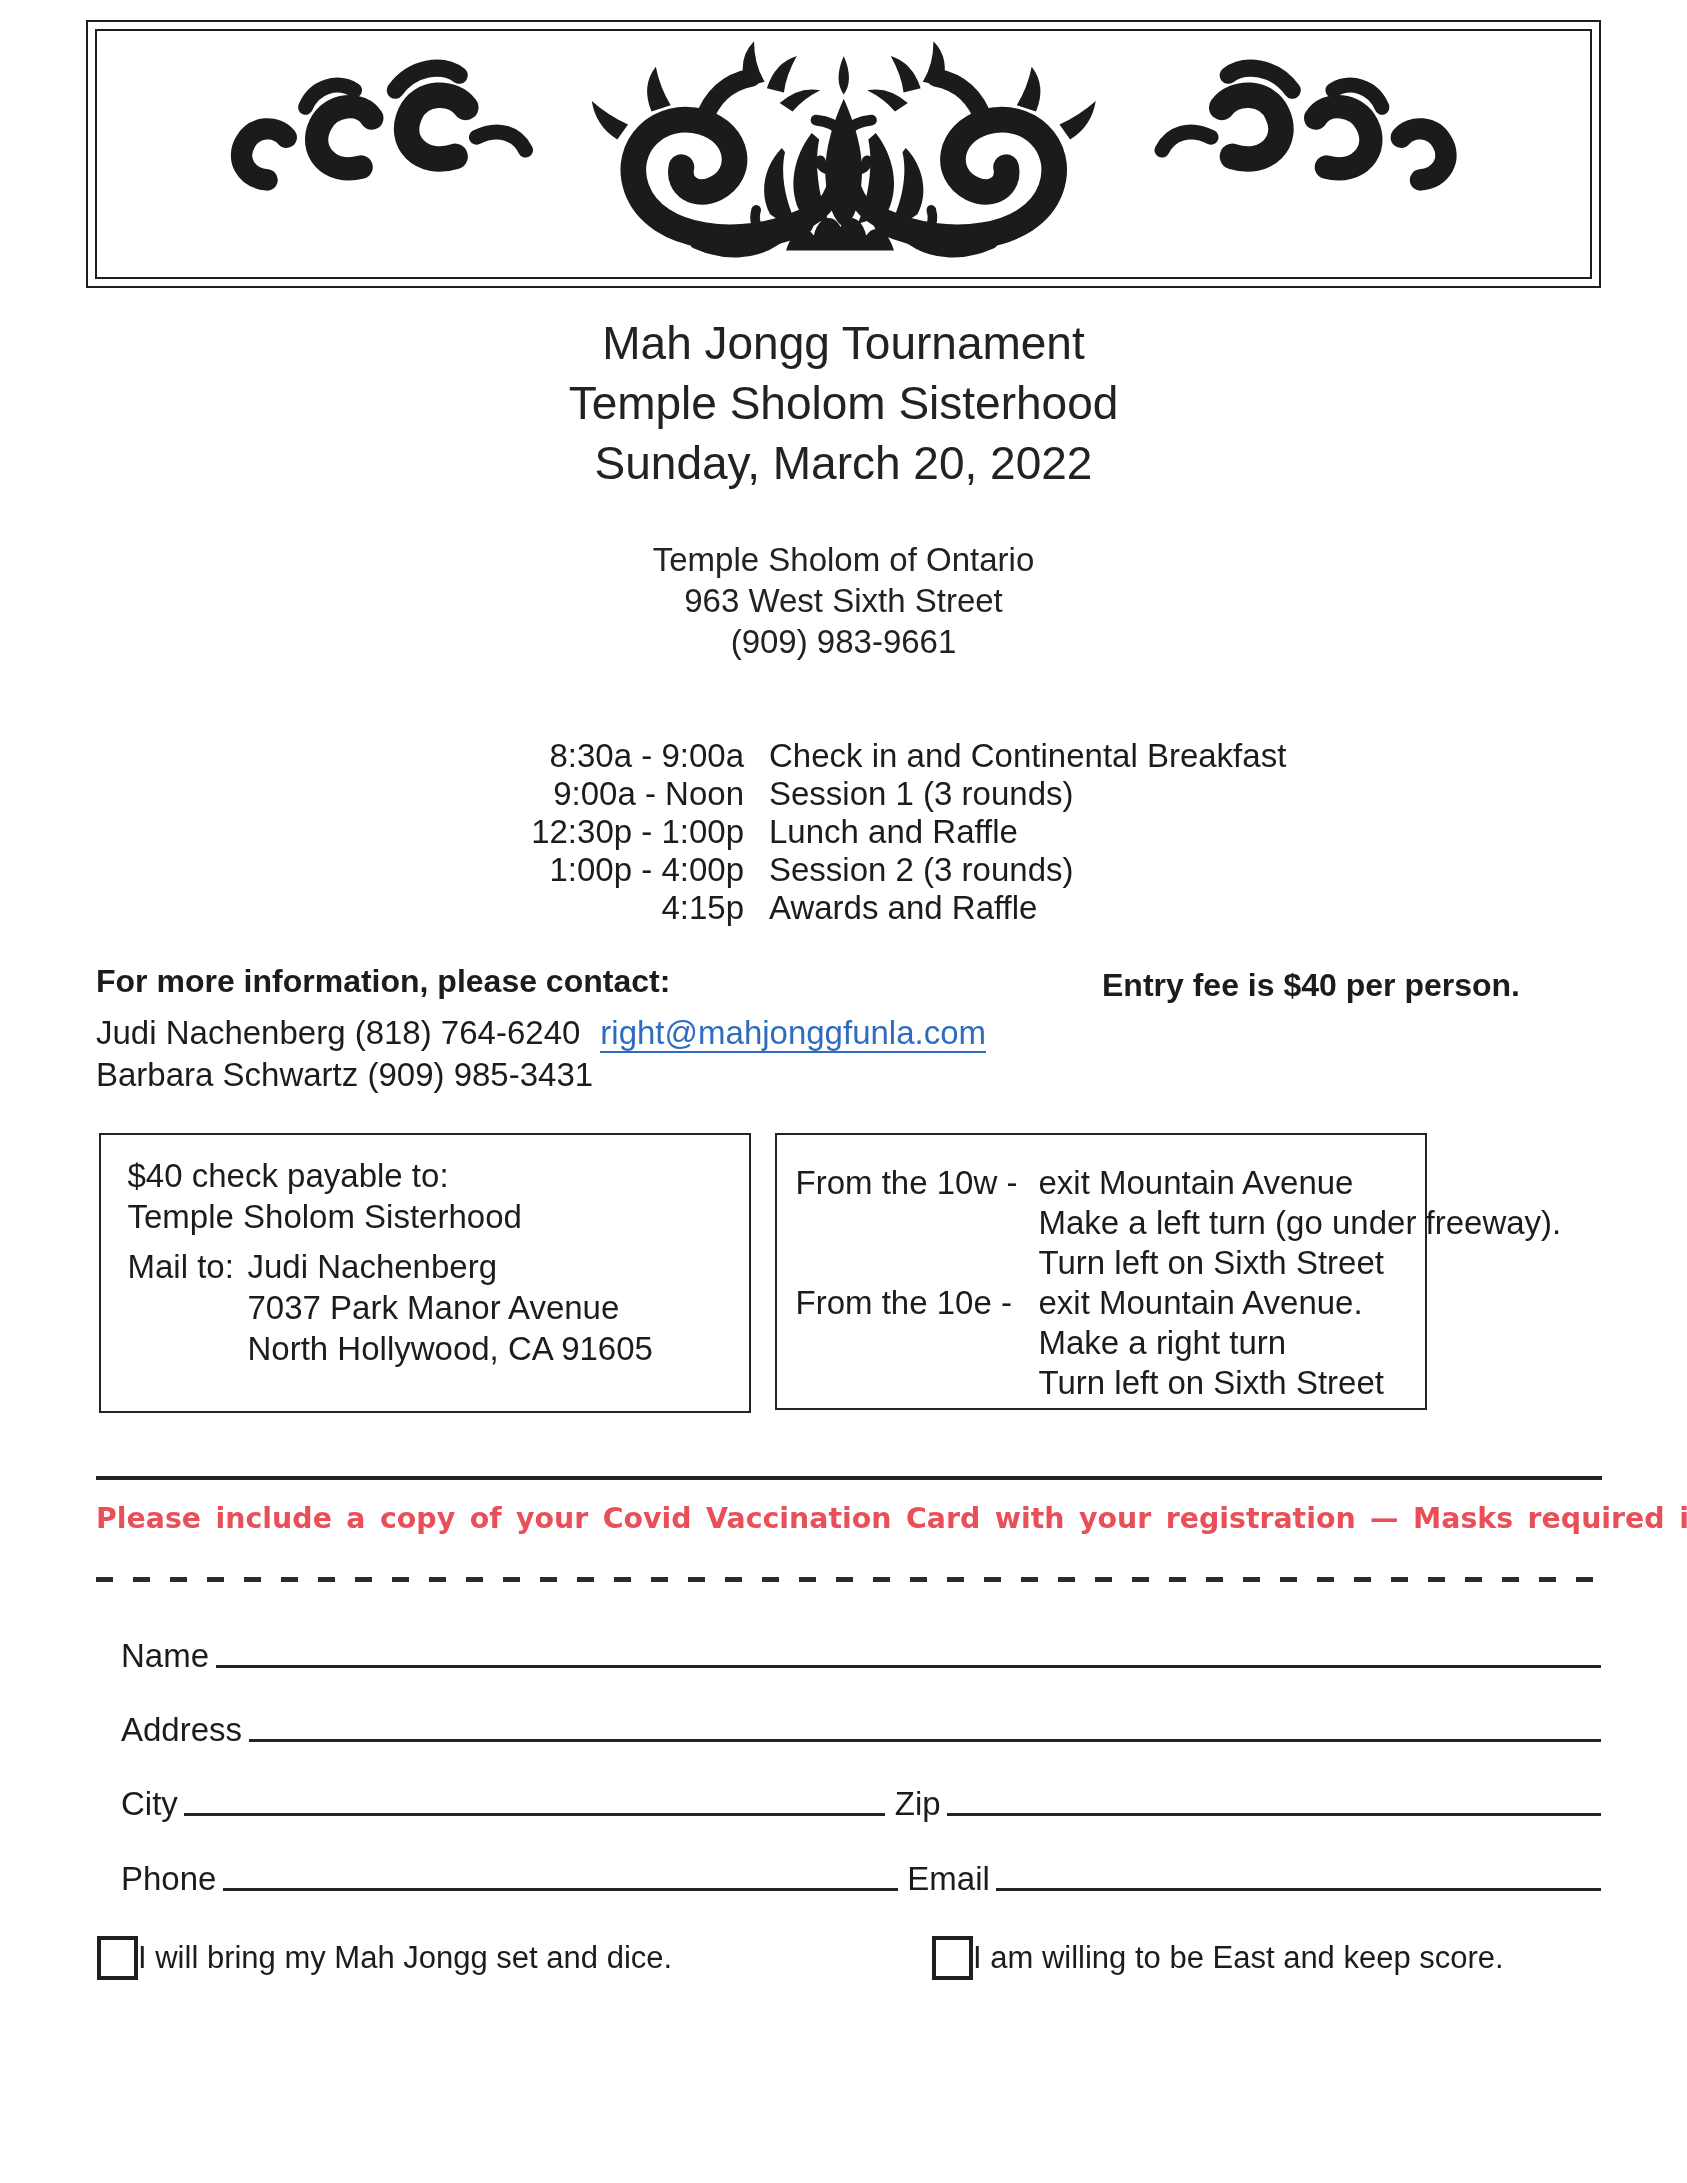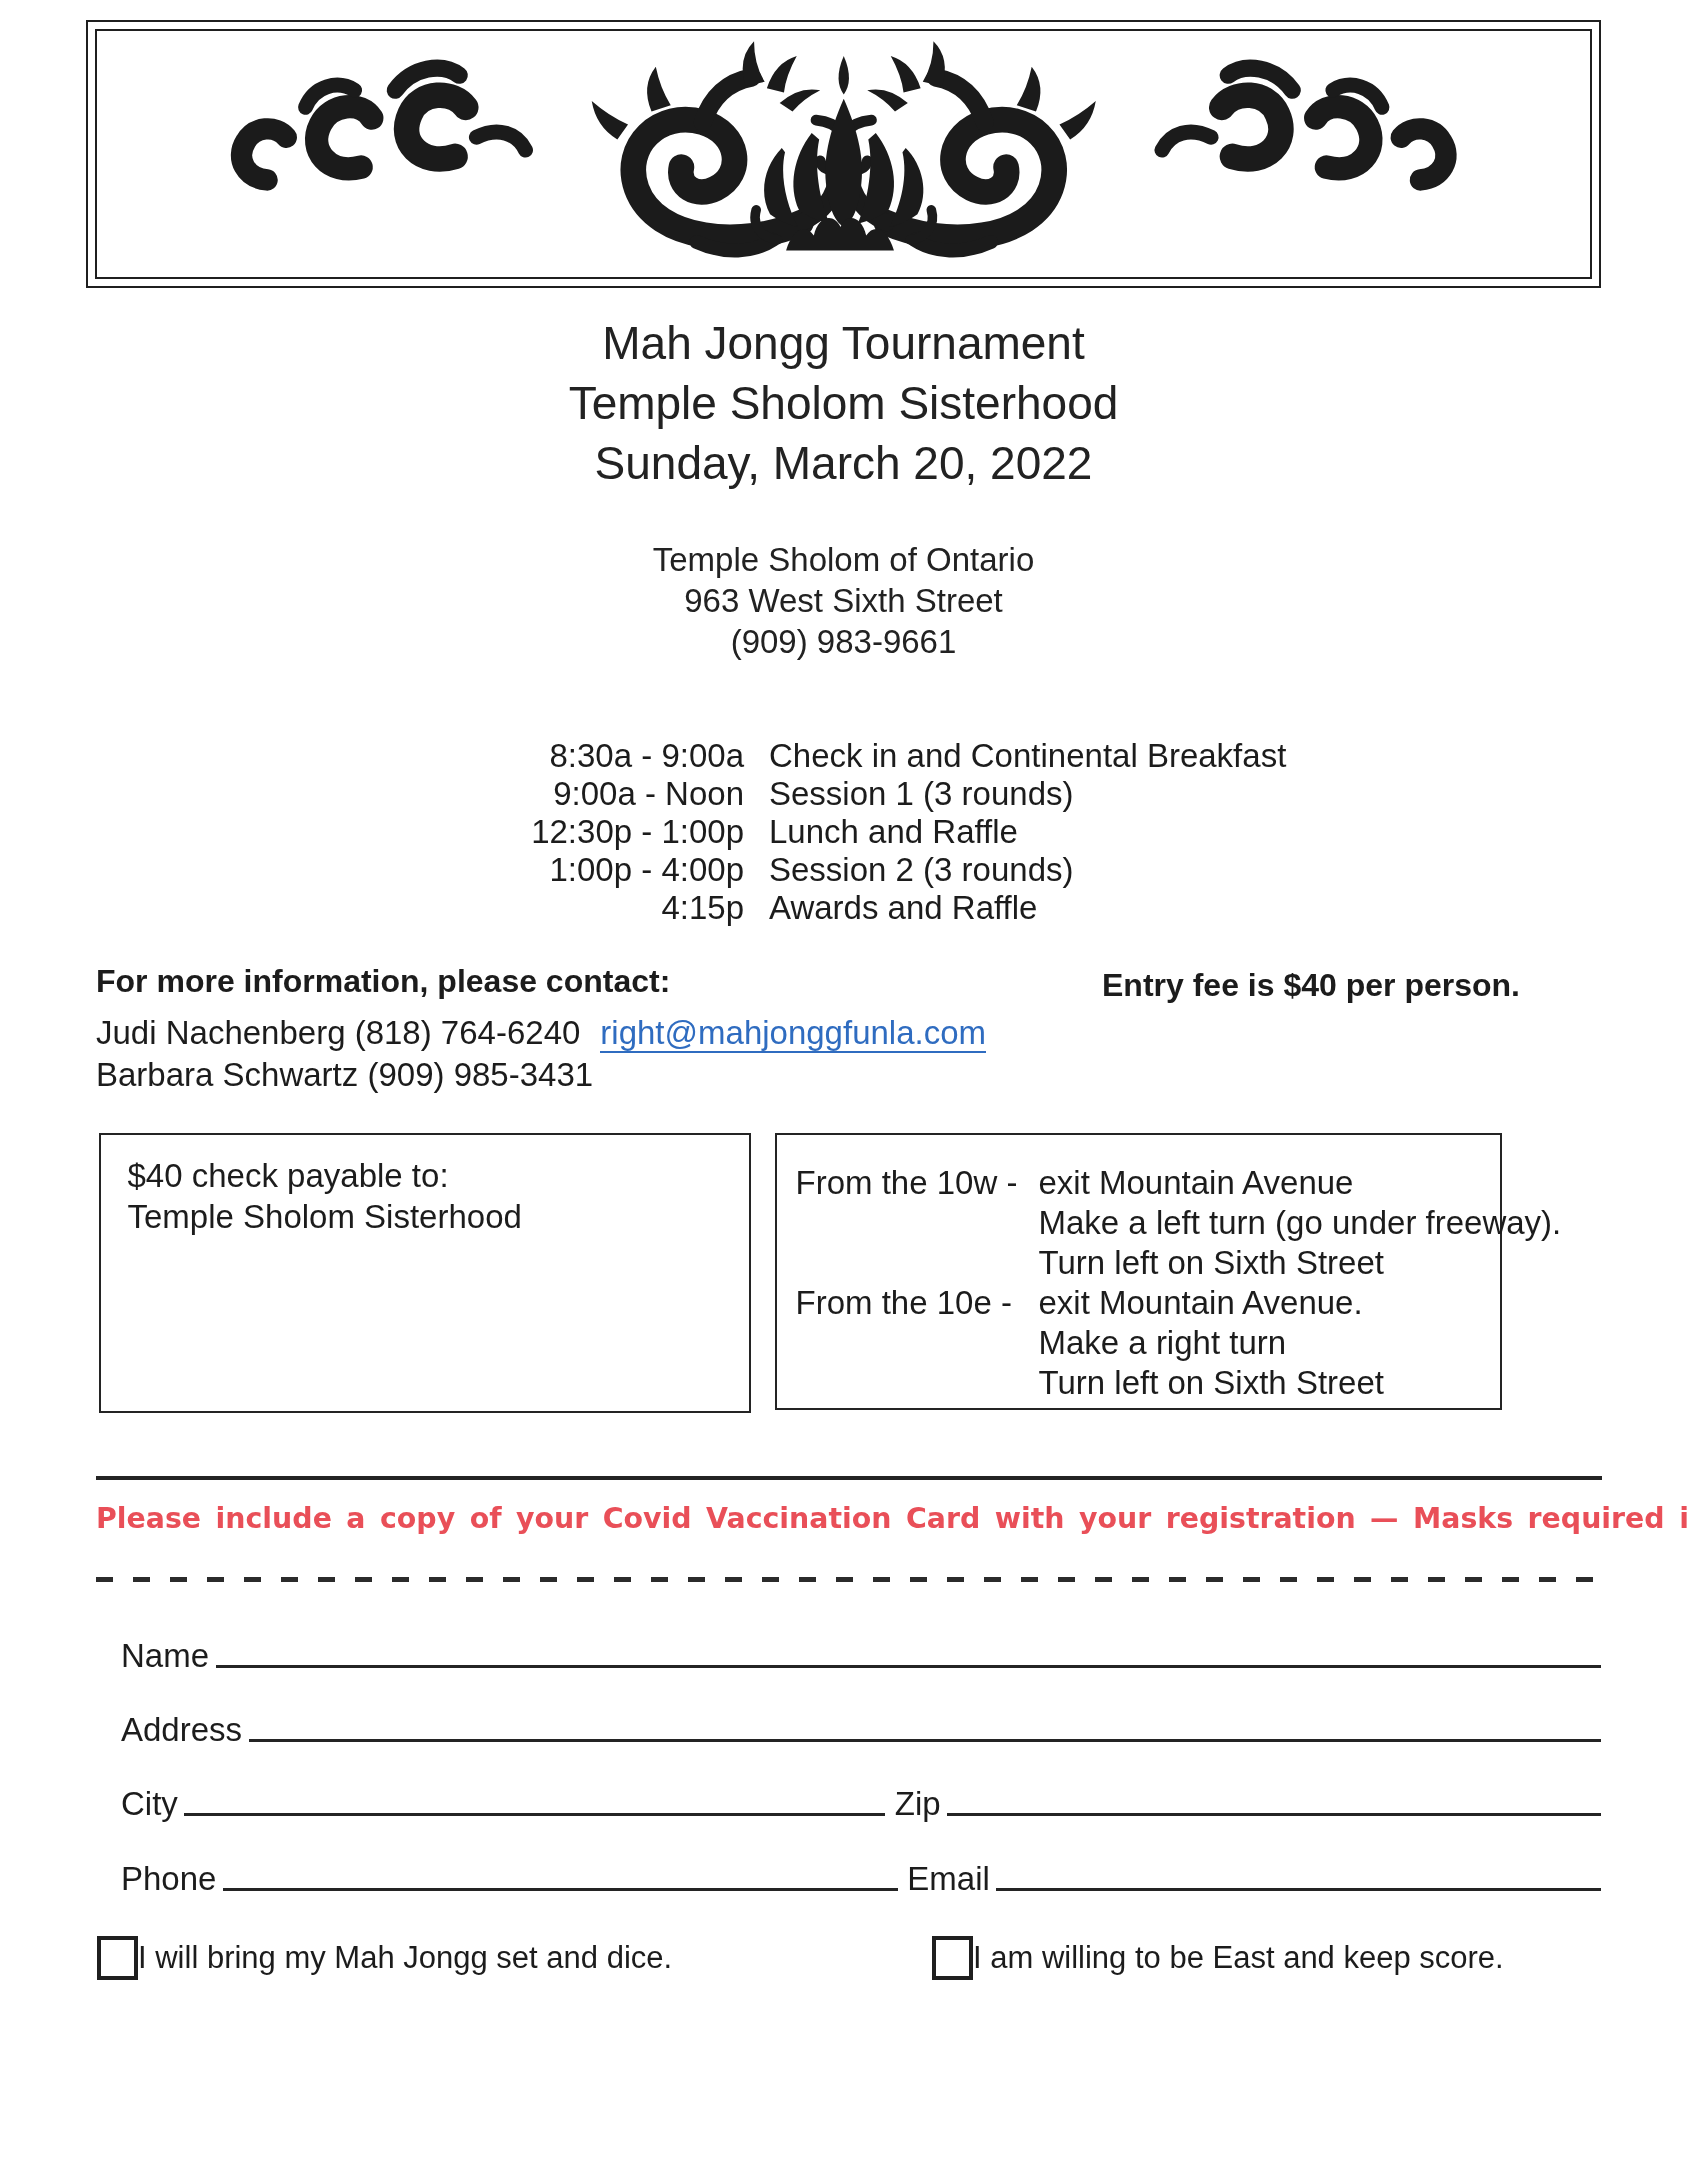--- a/index.html
+++ b/index.html
@@ -32,7 +32,7 @@
   .pay-gap{height:9.3px;}
   .mail-row{display:flex;}
   .mail-label{flex:0 0 120px;}
-  .dir-box{position:absolute;left:775px;top:1133px;width:727px;height:277px;border:2.6px solid #242424;box-sizing:border-box;padding:28px 6.6px 0 18.5px;font-size:33px;line-height:40px;}
+  .dir-box{position:absolute;left:775px;top:1133px;width:652px;height:277px;border:2.6px solid #242424;box-sizing:border-box;padding:28px 6.6px 0 18.5px;font-size:33px;line-height:40px;}
   .dir-row{display:grid;grid-template-columns:243px auto;}
   .dir-label{white-space:nowrap;}
   .dir-steps div{white-space:nowrap;}

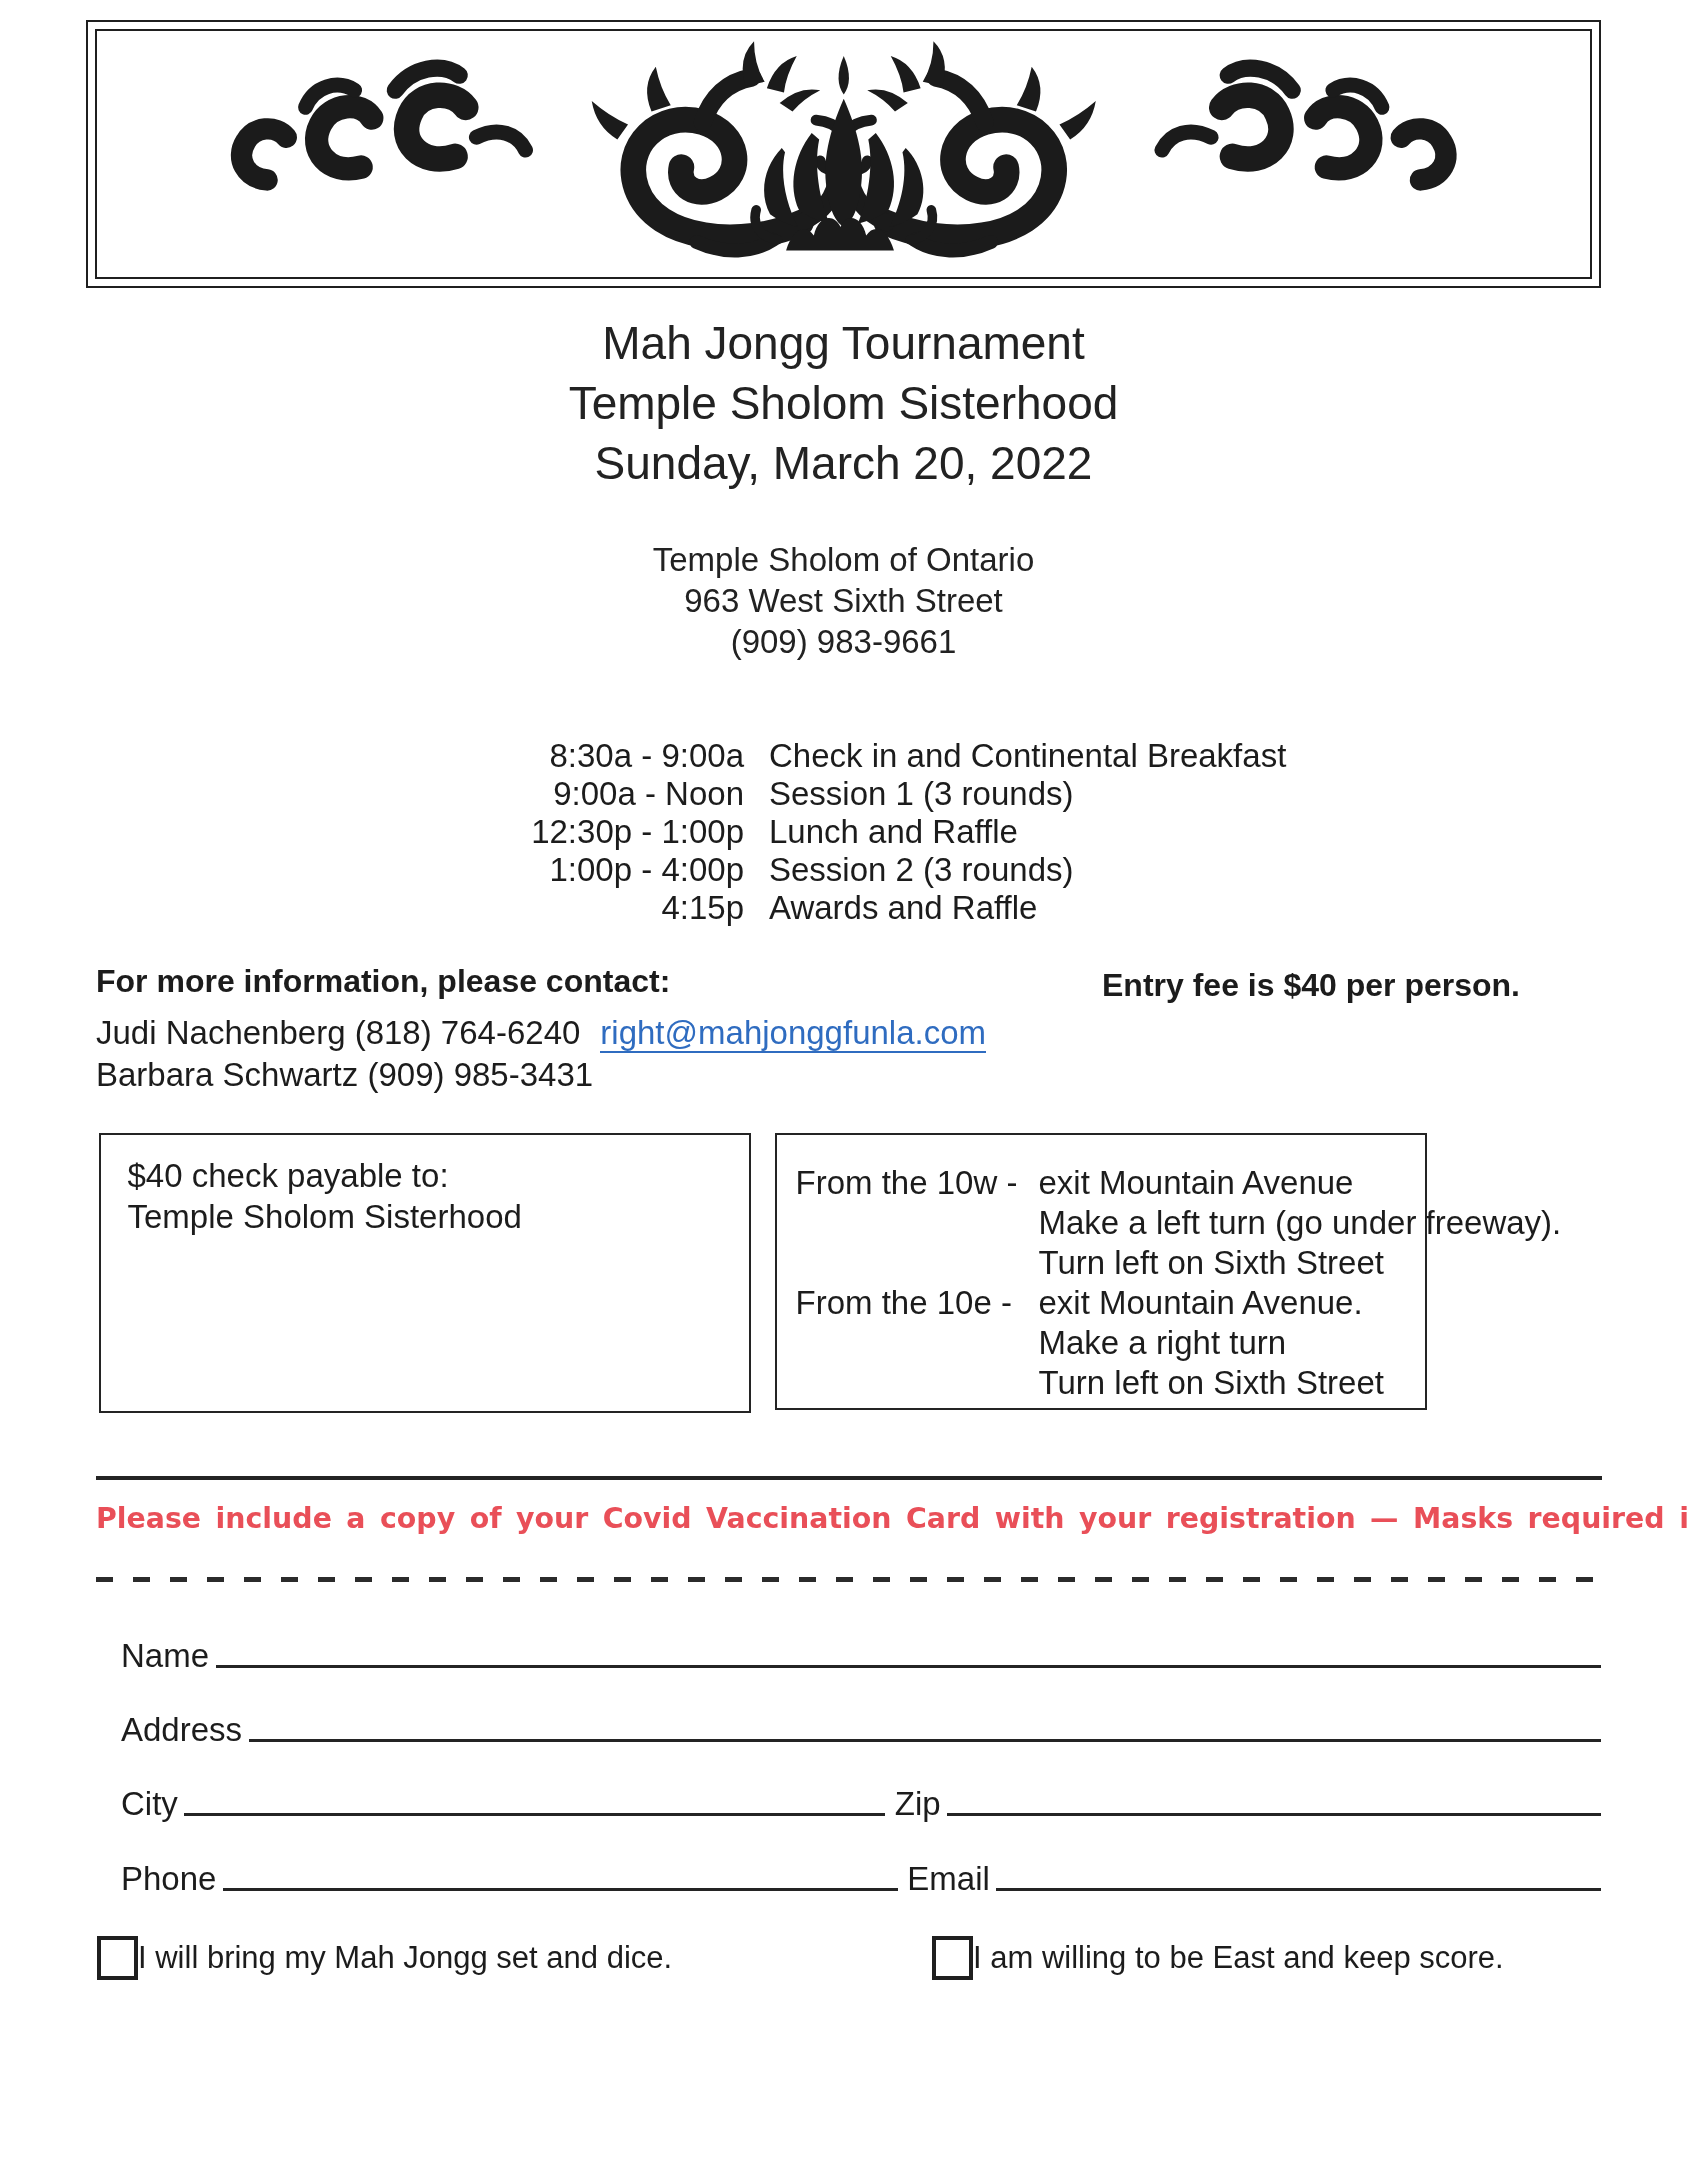--- a/index.html
+++ b/index.html
@@ -144,6 +144,14 @@
     <div>$40 check payable to:</div>
     <div>Temple Sholom Sisterhood</div>
     <div class="pay-gap"></div>
+    <div class="mail-row">
+      <div class="mail-label">Mail to:</div>
+      <div>
+        <div>Judi Nachenberg</div>
+        <div>7037 Park Manor Avenue</div>
+        <div>North Hollywood, CA 91605</div>
+      </div>
+    </div>
   </div>
 
   <div class="dir-box">

